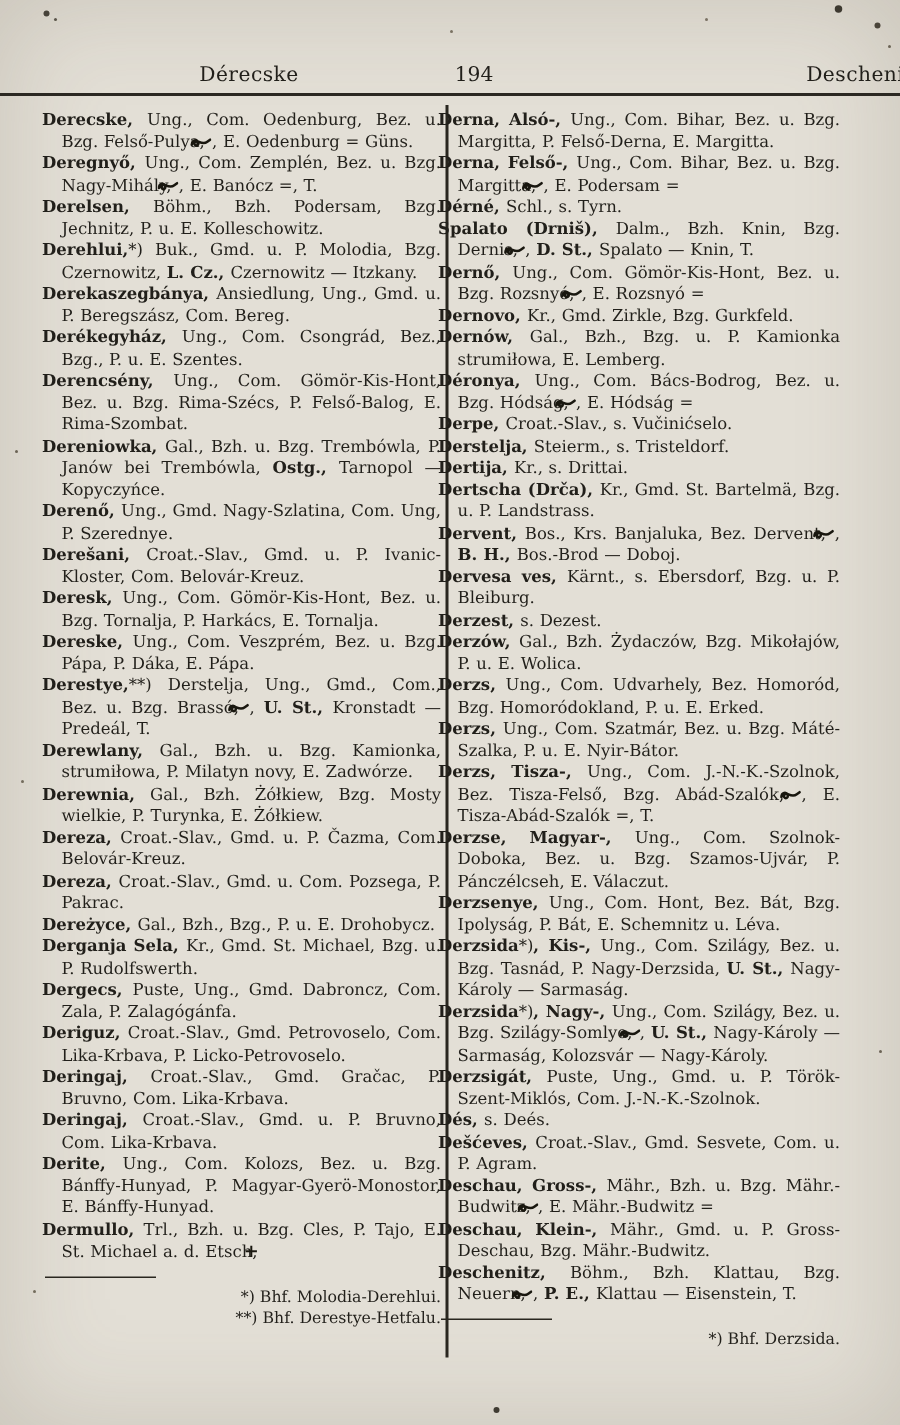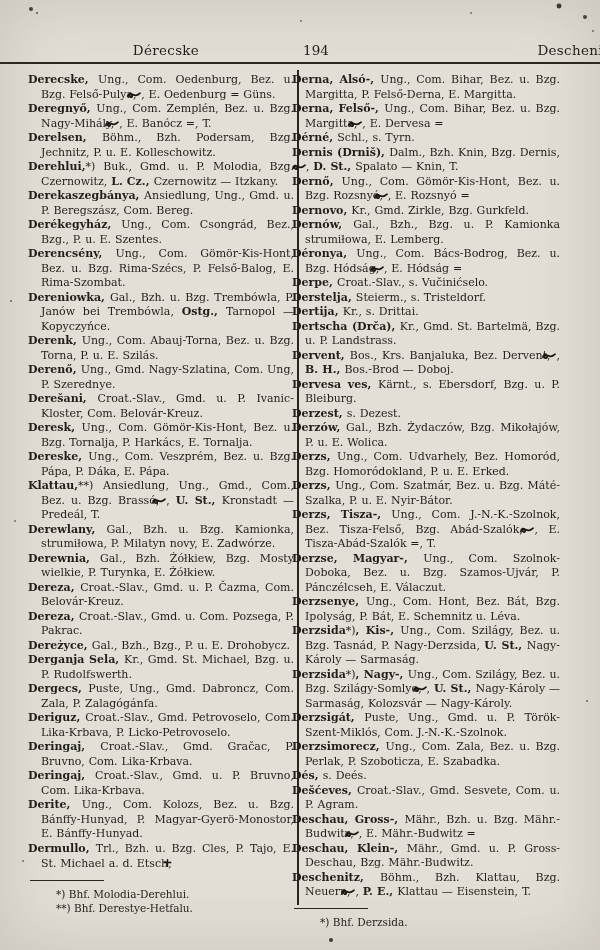--- a/index.html
+++ b/index.html
@@ -99,7 +99,7 @@
       <p class="entry"><span class="b">Derna, Alsó-, </span><span class="i">Ung., </span><span class="n">Com. Bihar, Bez. u. Bzg. Margitta, P. Felső-Derna, E. Margitta.</span></p>
       <p class="entry"><span class="b">Derna, Felső-, </span><span class="i">Ung., </span><span class="n">Com. Bihar, Bez. u. Bzg. Margitta, </span><span class="icon"><svg viewBox="0 0 30 16" xmlns="http://www.w3.org/2000/svg">
             <path d="M2 11 C2 4 9 3 11 8 C12 12 8 14 6 11 C4 8 8 5 12 7 C16 9 20 10 24 7 L28 4" fill="none" stroke="currentColor" stroke-width="3.6" stroke-linecap="round"></path>
-          </svg></span><span class="n">, E. Dervesa =</span></p>
+          </svg></span><span class="n">, E. Podersam =</span></p>
       <p class="entry"><span class="b">Dérné, </span><span class="i">Schl., </span><span class="n">s. Tyrn.</span></p>
       <p class="entry"><span class="b">Dernis (Drniš), </span><span class="i">Dalm., </span><span class="n">Bzh. Knin, Bzg. Dernis, </span><span class="icon"><svg viewBox="0 0 30 16" xmlns="http://www.w3.org/2000/svg">
             <path d="M2 11 C2 4 9 3 11 8 C12 12 8 14 6 11 C4 8 8 5 12 7 C16 9 20 10 24 7 L28 4" fill="none" stroke="currentColor" stroke-width="3.6" stroke-linecap="round"></path>

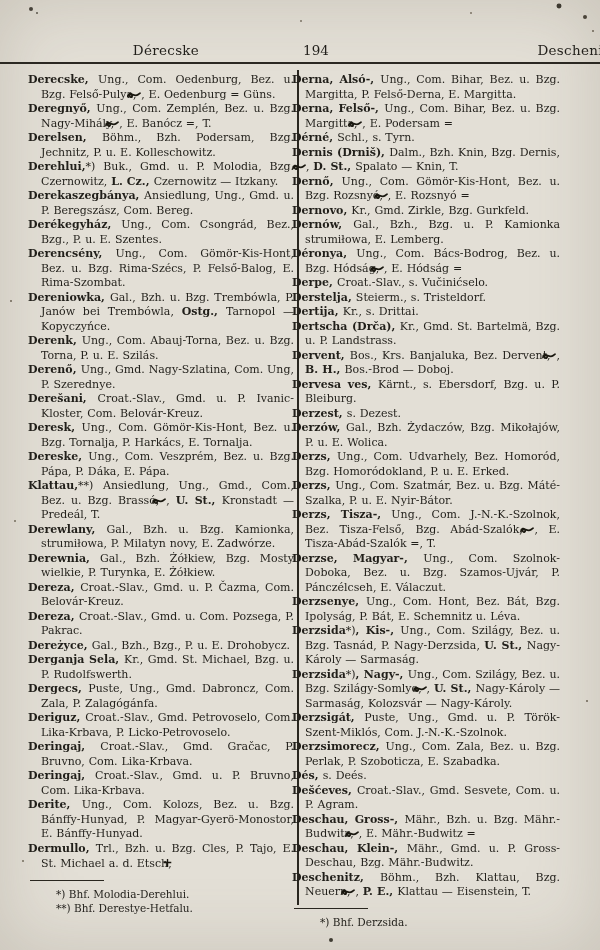--- a/index.html
+++ b/index.html
@@ -101,7 +101,7 @@
             <path d="M2 11 C2 4 9 3 11 8 C12 12 8 14 6 11 C4 8 8 5 12 7 C16 9 20 10 24 7 L28 4" fill="none" stroke="currentColor" stroke-width="3.6" stroke-linecap="round"></path>
           </svg></span><span class="n">, E. Podersam =</span></p>
       <p class="entry"><span class="b">Dérné, </span><span class="i">Schl., </span><span class="n">s. Tyrn.</span></p>
-      <p class="entry"><span class="b">Dernis (Drniš), </span><span class="i">Dalm., </span><span class="n">Bzh. Knin, Bzg. Dernis, </span><span class="icon"><svg viewBox="0 0 30 16" xmlns="http://www.w3.org/2000/svg">
+      <p class="entry"><span class="b">Spalato (Drniš), </span><span class="i">Dalm., </span><span class="n">Bzh. Knin, Bzg. Dernis, </span><span class="icon"><svg viewBox="0 0 30 16" xmlns="http://www.w3.org/2000/svg">
             <path d="M2 11 C2 4 9 3 11 8 C12 12 8 14 6 11 C4 8 8 5 12 7 C16 9 20 10 24 7 L28 4" fill="none" stroke="currentColor" stroke-width="3.6" stroke-linecap="round"></path>
           </svg></span><span class="n">, </span><span class="b">D. St., </span><span class="n">Spalato — Knin, T.</span></p>
       <p class="entry"><span class="b">Dernő, </span><span class="i">Ung., </span><span class="n">Com. Gömör-Kis-Hont, Bez. u. Bzg. Rozsnyó, </span><span class="icon"><svg viewBox="0 0 30 16" xmlns="http://www.w3.org/2000/svg">

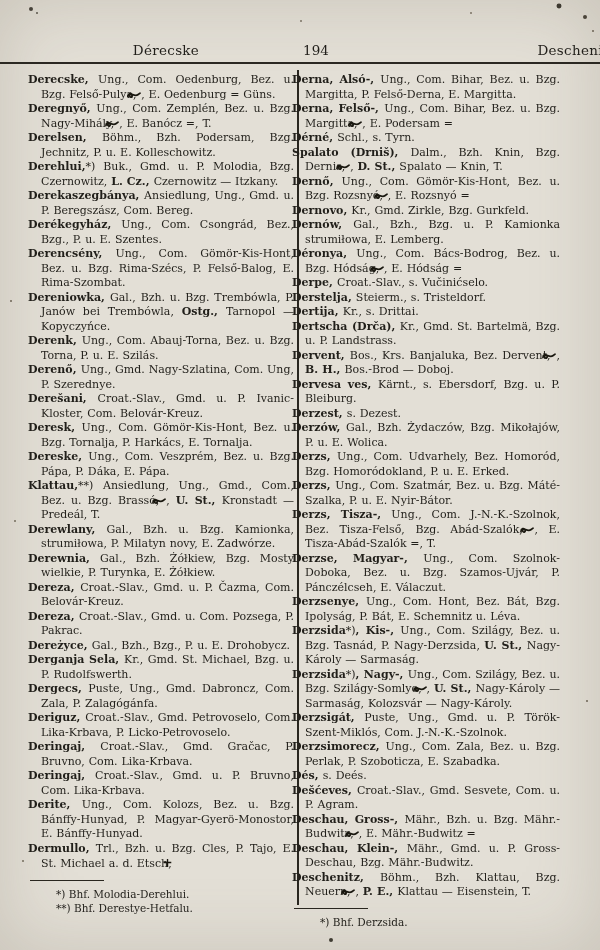--- a/index.html
+++ b/index.html
@@ -66,7 +66,6 @@
       <p class="entry"><span class="b">Derékegyház, </span><span class="i">Ung., </span><span class="n">Com. Csongrád, Bez., Bzg., P. u. E. Szentes.</span></p>
       <p class="entry"><span class="b">Derencsény, </span><span class="i">Ung., </span><span class="n">Com. Gömör-Kis-Hont, Bez. u. Bzg. Rima-Szécs, P. Felső-Balog, E. Rima-Szombat.</span></p>
       <p class="entry"><span class="b">Dereniowka, </span><span class="i">Gal., </span><span class="n">Bzh. u. Bzg. Trembówla, P. Janów bei Trembówla, </span><span class="b">Ostg., </span><span class="n">Tarnopol — Kopyczyńce.</span></p>
-      <p class="entry"><span class="b">Derenk, </span><span class="i">Ung., </span><span class="n">Com. Abauj-Torna, Bez. u. Bzg. Torna, P. u. E. Szilás.</span></p>
       <p class="entry"><span class="b">Derenő, </span><span class="i">Ung., </span><span class="n">Gmd. Nagy-Szlatina, Com. Ung, P. Szerednye.</span></p>
       <p class="entry"><span class="b">Derešani, </span><span class="i">Croat.-Slav., </span><span class="n">Gmd. u. P. Ivanic-Kloster, Com. Belovár-Kreuz.</span></p>
       <p class="entry"><span class="b">Deresk, </span><span class="i">Ung., </span><span class="n">Com. Gömör-Kis-Hont, Bez. u. Bzg. Tornalja, P. Harkács, E. Tornalja.</span></p>

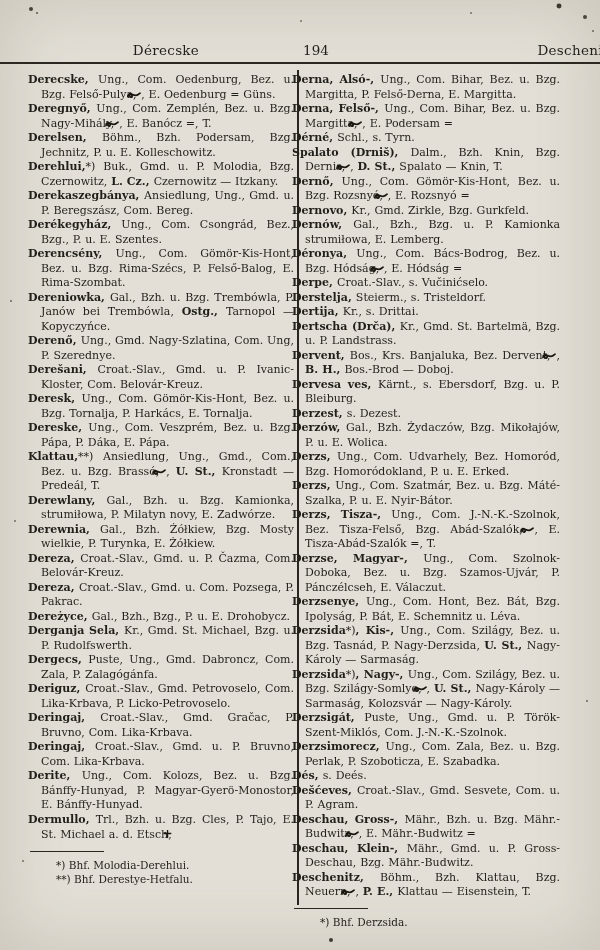--- a/index.html
+++ b/index.html
@@ -70,7 +70,7 @@
       <p class="entry"><span class="b">Derešani, </span><span class="i">Croat.-Slav., </span><span class="n">Gmd. u. P. Ivanic-Kloster, Com. Belovár-Kreuz.</span></p>
       <p class="entry"><span class="b">Deresk, </span><span class="i">Ung., </span><span class="n">Com. Gömör-Kis-Hont, Bez. u. Bzg. Tornalja, P. Harkács, E. Tornalja.</span></p>
       <p class="entry"><span class="b">Dereske, </span><span class="i">Ung., </span><span class="n">Com. Veszprém, Bez. u. Bzg. Pápa, P. Dáka, E. Pápa.</span></p>
-      <p class="entry"><span class="b">Klattau,</span><span class="n">**) Ansiedlung, </span><span class="i">Ung., </span><span class="n">Gmd., Com., Bez. u. Bzg. Brassó, </span><span class="icon"><svg viewBox="0 0 30 16" xmlns="http://www.w3.org/2000/svg">
+      <p class="entry"><span class="b">Derestye,</span><span class="n">**) Ansiedlung, </span><span class="i">Ung., </span><span class="n">Gmd., Com., Bez. u. Bzg. Brassó, </span><span class="icon"><svg viewBox="0 0 30 16" xmlns="http://www.w3.org/2000/svg">
             <path d="M2 11 C2 4 9 3 11 8 C12 12 8 14 6 11 C4 8 8 5 12 7 C16 9 20 10 24 7 L28 4" fill="none" stroke="currentColor" stroke-width="3.6" stroke-linecap="round"></path>
           </svg></span><span class="n">, </span><span class="b">U. St., </span><span class="n">Kronstadt — Predeál, T.</span></p>
       <p class="entry"><span class="b">Derewlany, </span><span class="i">Gal., </span><span class="n">Bzh. u. Bzg. Kamionka, strumiłowa, P. Milatyn novy, E. Zadwórze.</span></p>

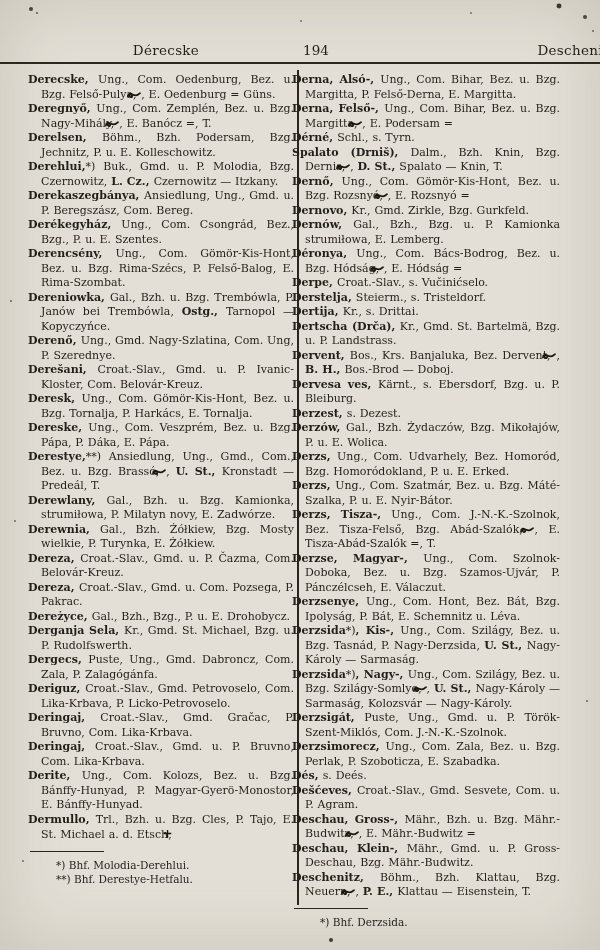--- a/index.html
+++ b/index.html
@@ -70,7 +70,7 @@
       <p class="entry"><span class="b">Derešani, </span><span class="i">Croat.-Slav., </span><span class="n">Gmd. u. P. Ivanic-Kloster, Com. Belovár-Kreuz.</span></p>
       <p class="entry"><span class="b">Deresk, </span><span class="i">Ung., </span><span class="n">Com. Gömör-Kis-Hont, Bez. u. Bzg. Tornalja, P. Harkács, E. Tornalja.</span></p>
       <p class="entry"><span class="b">Dereske, </span><span class="i">Ung., </span><span class="n">Com. Veszprém, Bez. u. Bzg. Pápa, P. Dáka, E. Pápa.</span></p>
-      <p class="entry"><span class="b">Derestye,</span><span class="n">**) Ansiedlung, </span><span class="i">Ung., </span><span class="n">Gmd., Com., Bez. u. Bzg. Brassó, </span><span class="icon"><svg viewBox="0 0 30 16" xmlns="http://www.w3.org/2000/svg">
+      <p class="entry"><span class="b">Derestye,</span><span class="n">**) Derstelja, </span><span class="i">Ung., </span><span class="n">Gmd., Com., Bez. u. Bzg. Brassó, </span><span class="icon"><svg viewBox="0 0 30 16" xmlns="http://www.w3.org/2000/svg">
             <path d="M2 11 C2 4 9 3 11 8 C12 12 8 14 6 11 C4 8 8 5 12 7 C16 9 20 10 24 7 L28 4" fill="none" stroke="currentColor" stroke-width="3.6" stroke-linecap="round"></path>
           </svg></span><span class="n">, </span><span class="b">U. St., </span><span class="n">Kronstadt — Predeál, T.</span></p>
       <p class="entry"><span class="b">Derewlany, </span><span class="i">Gal., </span><span class="n">Bzh. u. Bzg. Kamionka, strumiłowa, P. Milatyn novy, E. Zadwórze.</span></p>

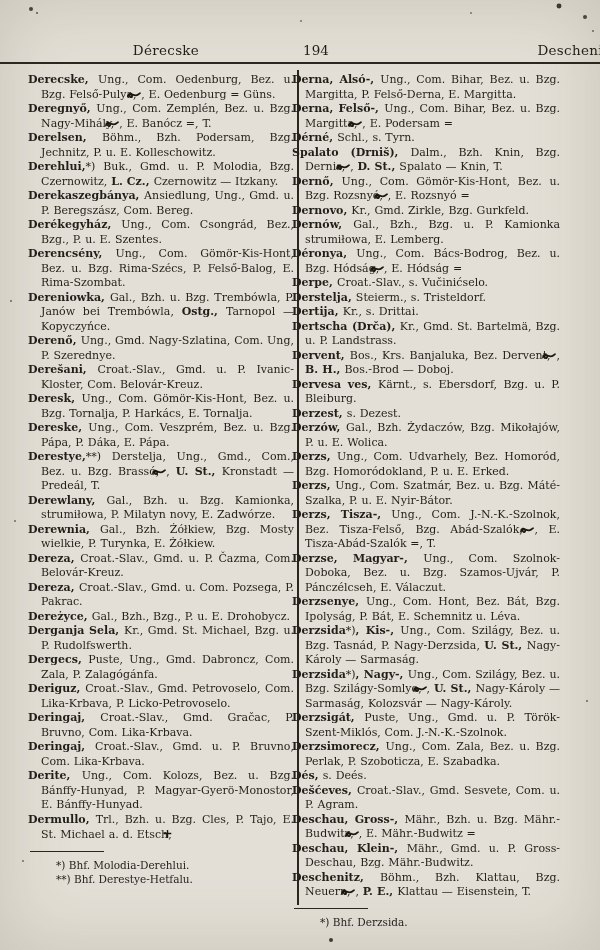--- a/index.html
+++ b/index.html
@@ -133,7 +133,6 @@
             <path d="M2 11 C2 4 9 3 11 8 C12 12 8 14 6 11 C4 8 8 5 12 7 C16 9 20 10 24 7 L28 4" fill="none" stroke="currentColor" stroke-width="3.6" stroke-linecap="round"></path>
           </svg></span><span class="n">, </span><span class="b">U. St., </span><span class="n">Nagy-Károly — Sarmaság, Kolozsvár — Nagy-Károly.</span></p>
       <p class="entry"><span class="b">Derzsigát, </span><span class="n">Puste, </span><span class="i">Ung., </span><span class="n">Gmd. u. P. Török-Szent-Miklós, Com. J.-N.-K.-Szolnok.</span></p>
-      <p class="entry"><span class="b">Derzsimorecz, </span><span class="i">Ung., </span><span class="n">Com. Zala, Bez. u. Bzg. Perlak, P. Szoboticza, E. Szabadka.</span></p>
       <p class="entry"><span class="b">Dés, </span><span class="n">s. Deés.</span></p>
       <p class="entry"><span class="b">Dešćeves, </span><span class="i">Croat.-Slav., </span><span class="n">Gmd. Sesvete, Com. u. P. Agram.</span></p>
       <p class="entry"><span class="b">Deschau, Gross-, </span><span class="i">Mähr., </span><span class="n">Bzh. u. Bzg. Mähr.-Budwitz, </span><span class="icon"><svg viewBox="0 0 30 16" xmlns="http://www.w3.org/2000/svg">

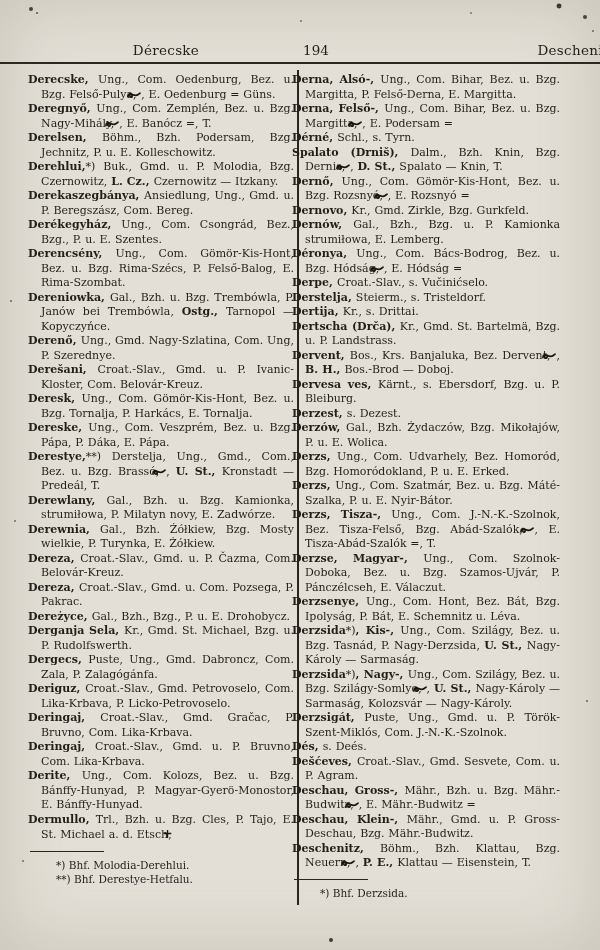--- a/index.html
+++ b/index.html
@@ -36,7 +36,7 @@
   .icon svg{width:14px;height:8px;vertical-align:-1px;}
   .cross-glyph{font-size:12px;font-weight:bold;}
   .fn-rule{width:74px;height:1.5px;background:#29261f;margin:8px 0 6px 2px;}
-  .footnote{margin:0;font-size:10.5px;line-height:14px;padding-left:28px;text-indent:0;}
+  .footnote{margin:0;font-size:10.5px;line-height:14px;padding-left:28px;text-indent:0;text-align:right;}
 </style>
 </head>
 <body>

